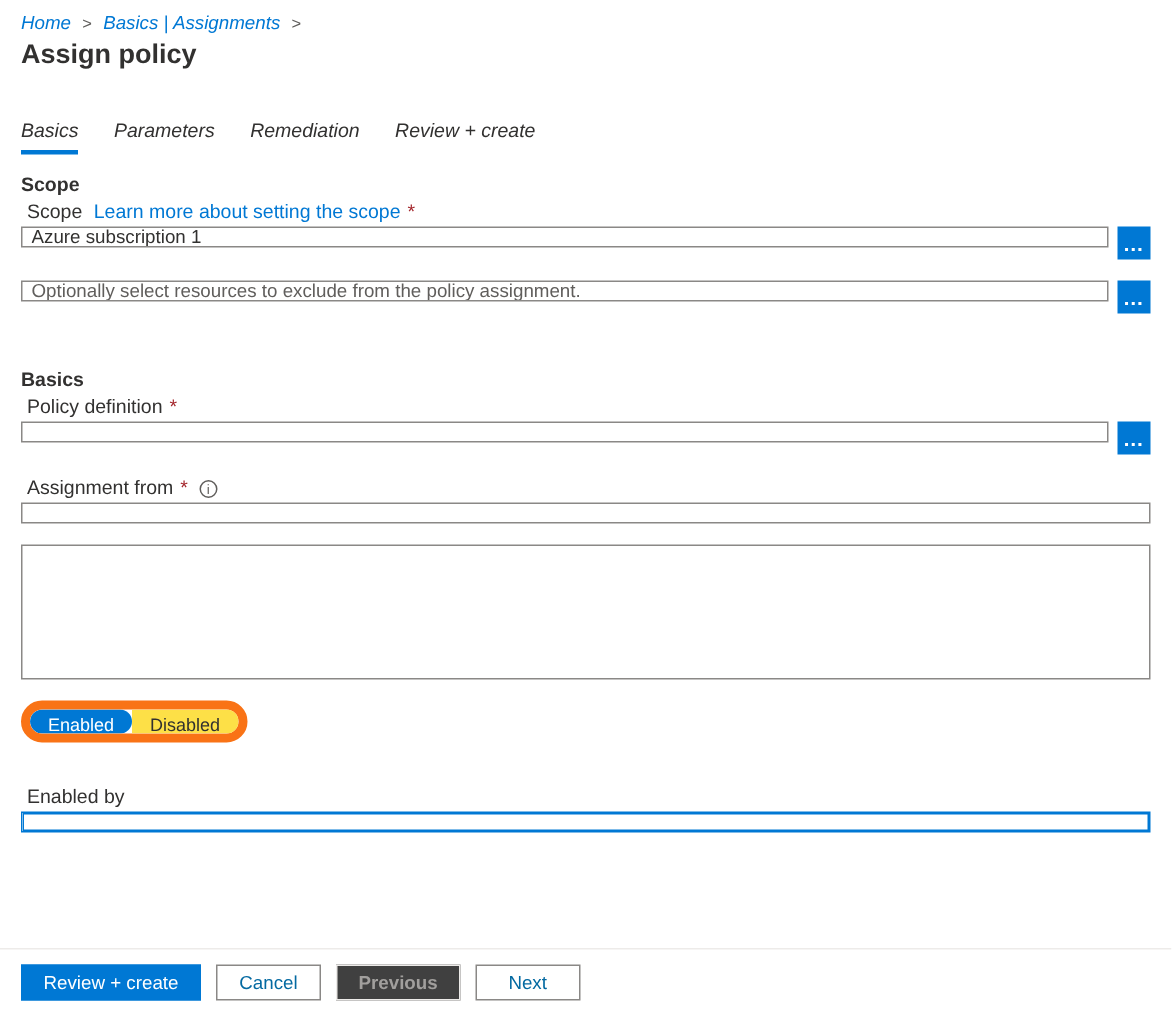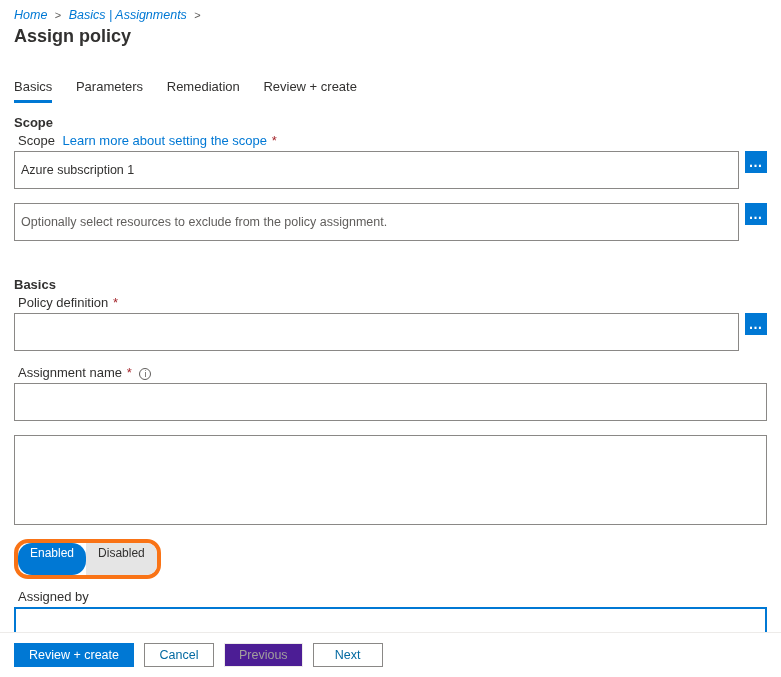--- a/index.html
+++ b/index.html
@@ -42,6 +42,7 @@
   .tabs {
     border-bottom: 0;
     margin-bottom: 12px;
+    font-style: italic;
   }
   .tab {
     display: inline-block;

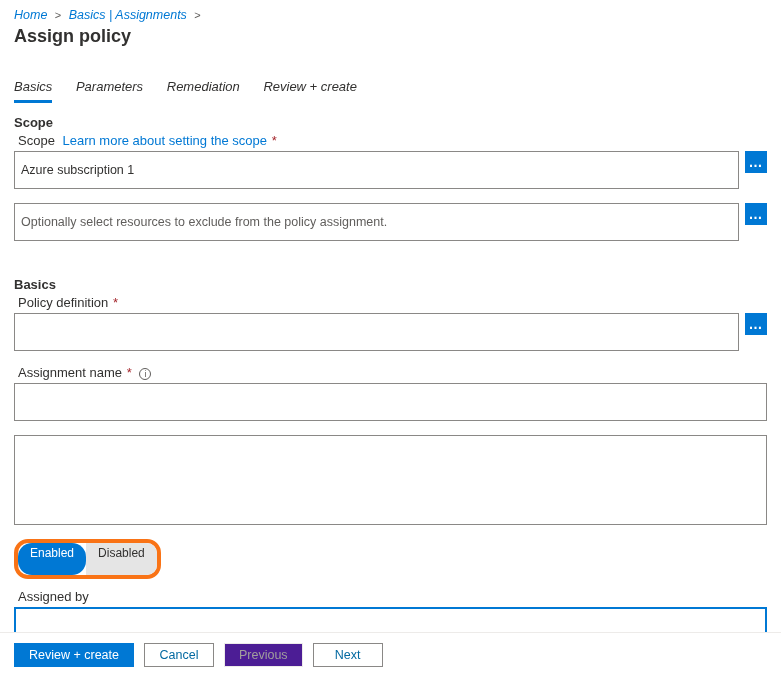--- a/index.html
+++ b/index.html
@@ -89,7 +89,7 @@
   }
   .txt {
     flex: 1;
-    height: 38px;
+    height: 14px;
     border: 1px solid #8a8886;
     font-size: 12.5px;
     padding: 0 6px;

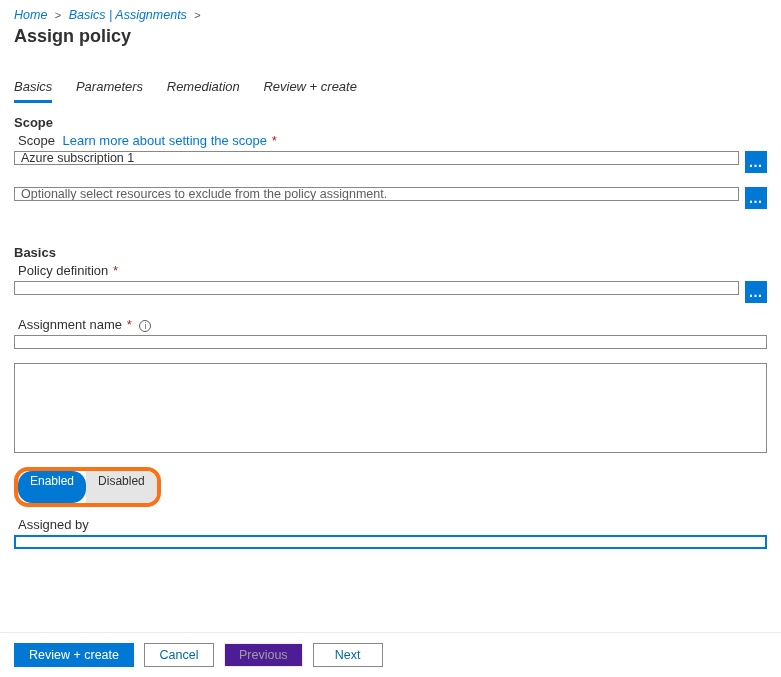--- a/index.html
+++ b/index.html
@@ -232,7 +232,7 @@
   </div>
 
   <div class="label-row">
-    <span>Assignment name</span>
+    <span>Assignment from</span>
     <span class="req">*</span>
     <span class="info-ic">i</span>
   </div>

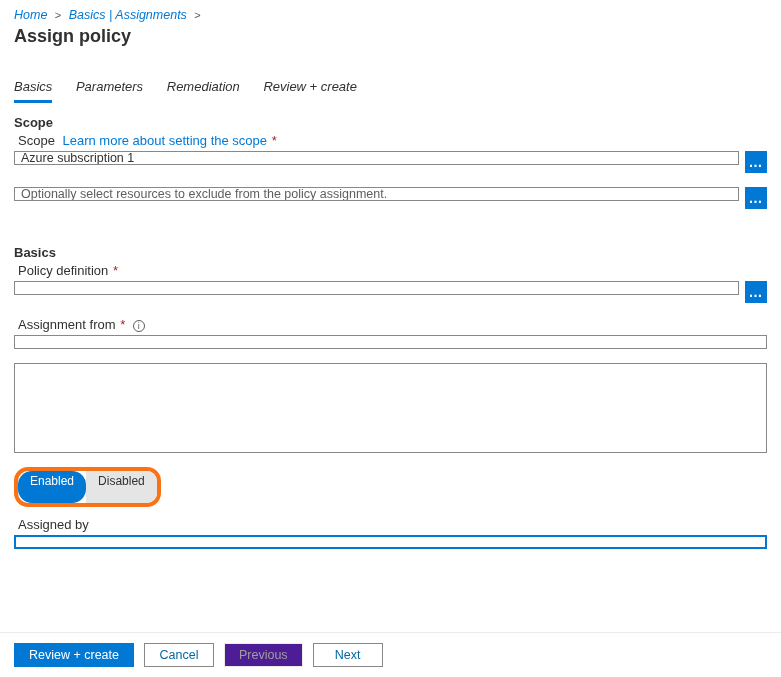--- a/index.html
+++ b/index.html
@@ -121,11 +121,11 @@
   
   .pill-group {
     display: inline-flex;
-    border: 4px solid #f97316;
+    border: 6px solid #f97316;
     border-radius: 14px;
     overflow: hidden;
-    height: 40px;
-    margin-bottom: 8px;
+    height: 28px;
+    margin-bottom: 26px;
   }
   .pill {
     padding: 0 12px;

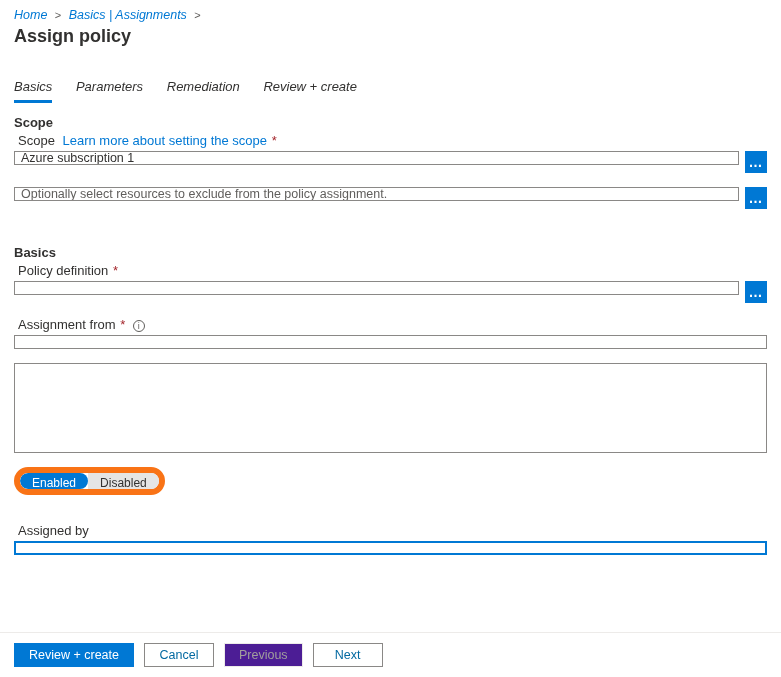--- a/index.html
+++ b/index.html
@@ -132,7 +132,7 @@
     font-size: 12px;
     line-height: 20px;
     cursor: pointer;
-    background: #e5e5e5;
+    background: #fde047;
     color: #323130;
   }
   .pill.active {

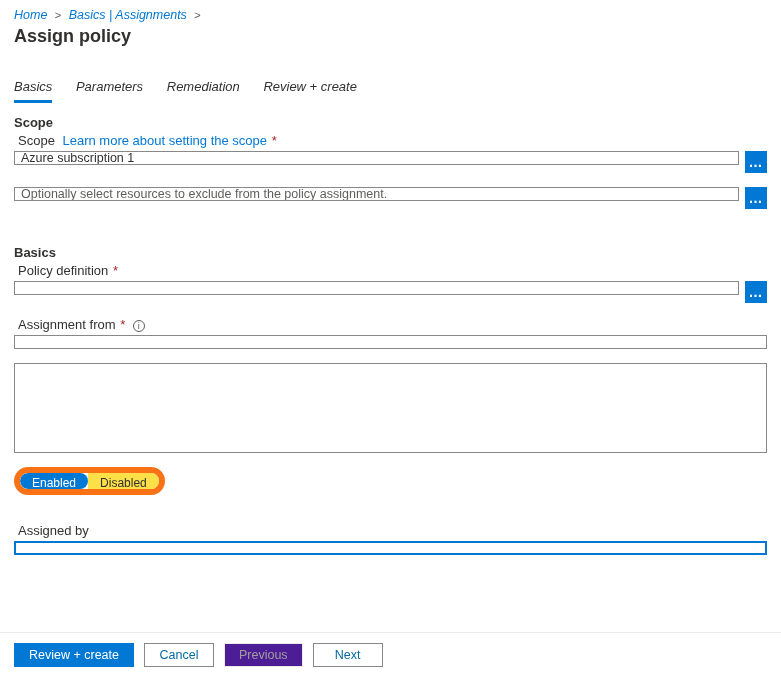--- a/index.html
+++ b/index.html
@@ -249,7 +249,7 @@
     <div class="pill">Disabled</div>
   </div>
 
-  <div class="label-row">Assigned by</div>
+  <div class="label-row">Enabled by</div>
   <div class="fieldrow">
     <input class="txt focused" type="text" value="" style="">
   </div>

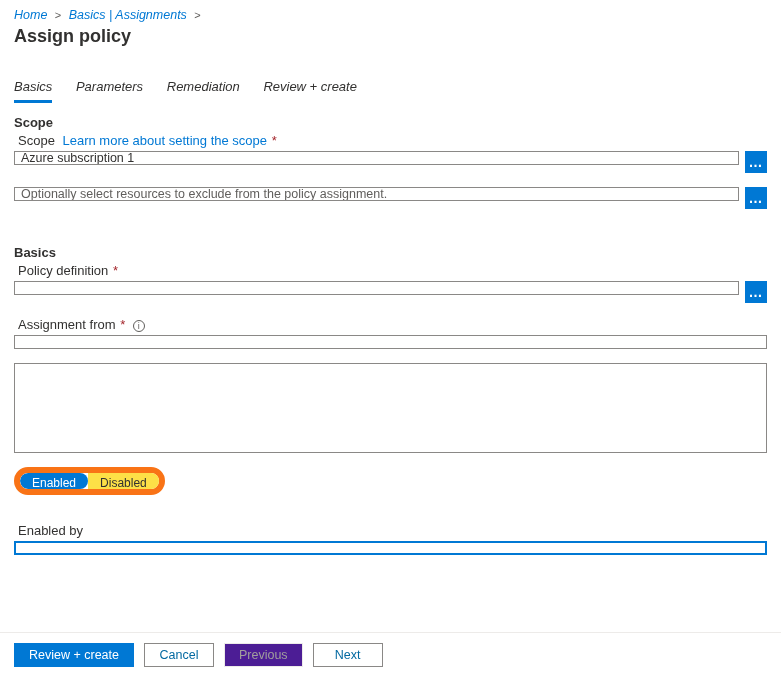--- a/index.html
+++ b/index.html
@@ -166,10 +166,11 @@
     color: #fff;
   }
   .btn.disabled {
-    background: #4c1d95;
+    background: #404040;
     color: #a19f9d;
     border-color: #edebe9;
     cursor: default;
+    font-weight: bold;
   }
 </style>
 </head>

